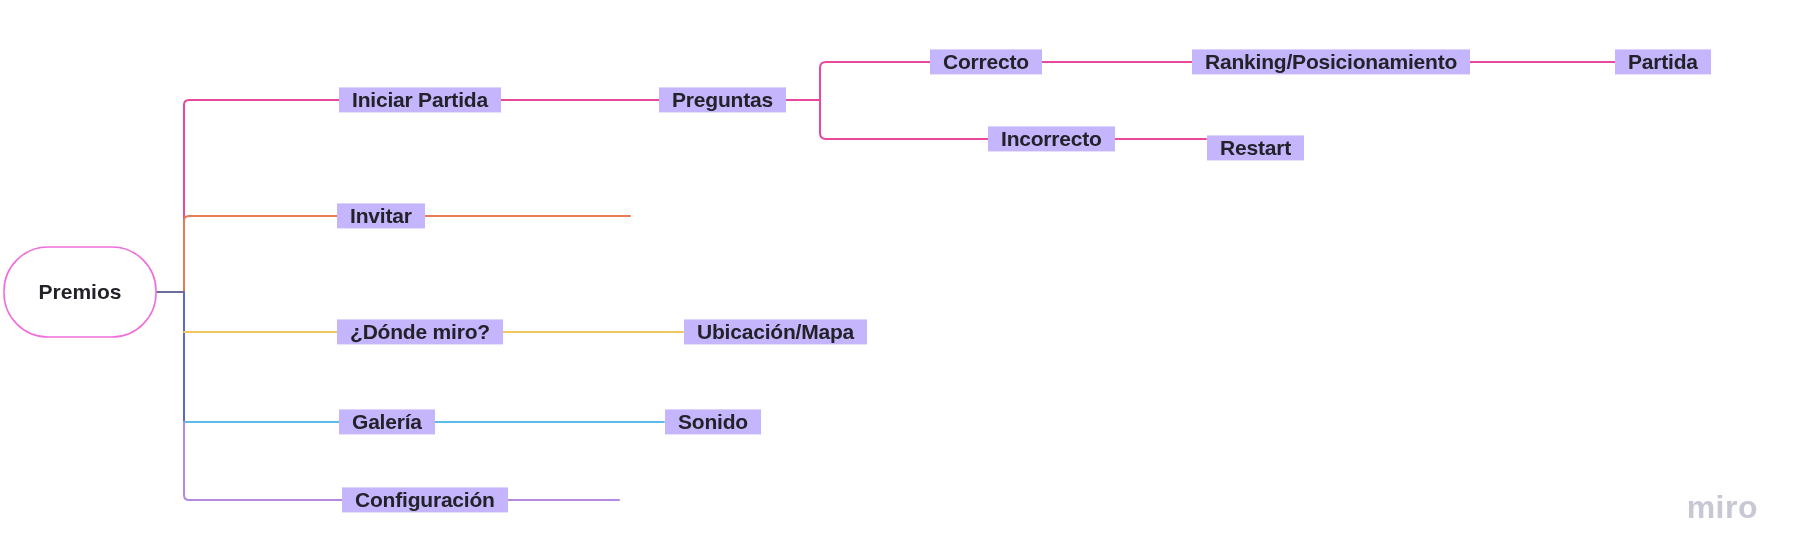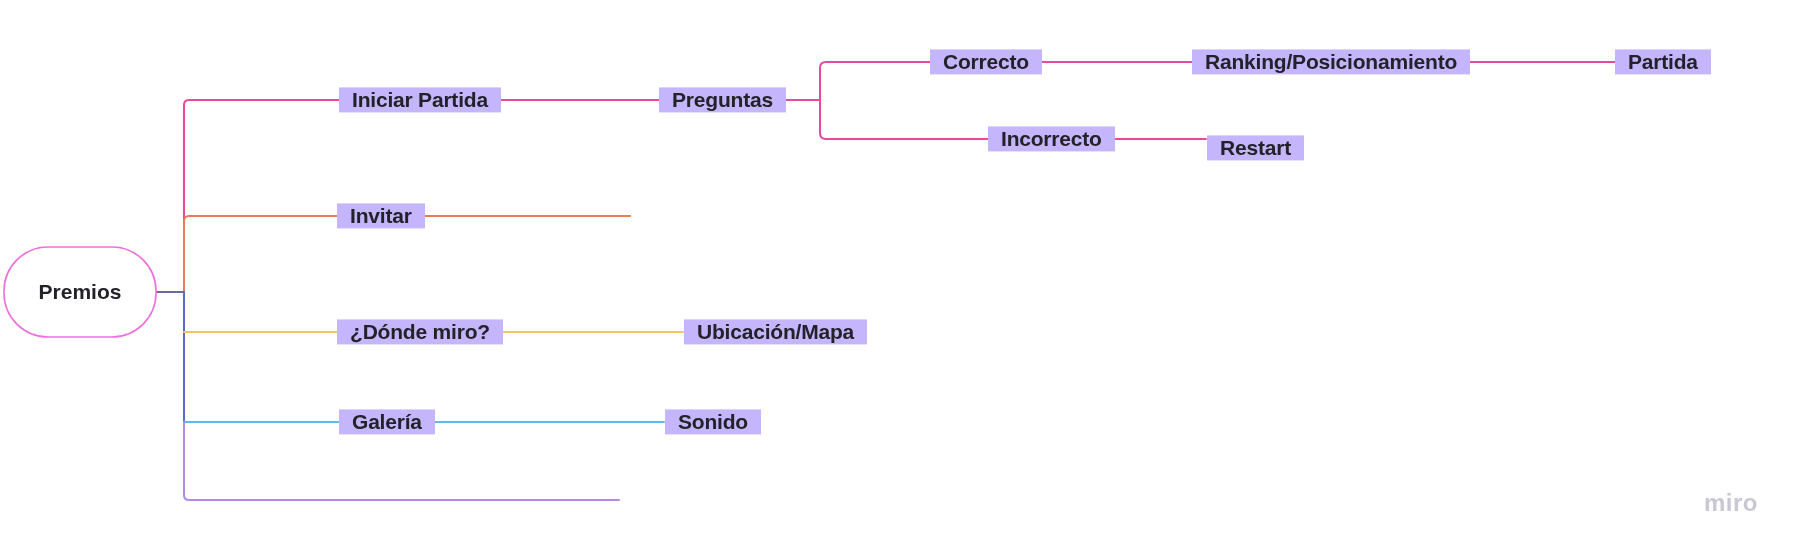--- a/index.html
+++ b/index.html
@@ -86,6 +86,7 @@
   <div class="label" style="left:337px; top:216px;">Invitar</div>
   <div class="label" style="left:337px; top:332px;">¿Dónde miro?</div>
   <div class="label" style="left:339px; top:422px;">Galería</div>
+  <div class="label" style="left:342px; top:500px;">Configuración</div>
 
   <div class="label" style="left:659px; top:100px;">Preguntas</div>
   <div class="label" style="left:684px; top:332px;text-align:right;">Ubicación/Mapa</div>

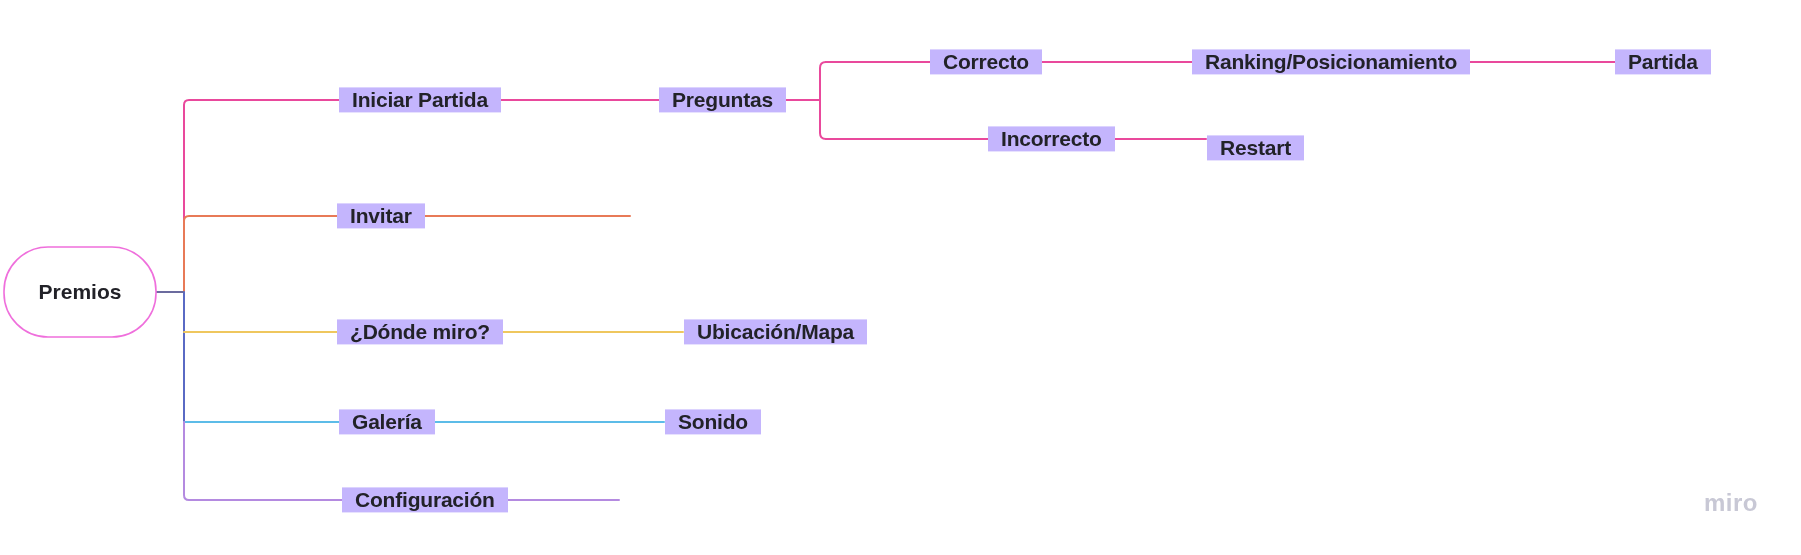--- a/index.html
+++ b/index.html
@@ -44,7 +44,7 @@
     position: absolute;
     right: 43px;
     top: 489px;
-    font-size: 24px;
+    font-size: 32px;
     font-weight: 700;
     color: #c8c8d5;
     letter-spacing: 0.5px;

